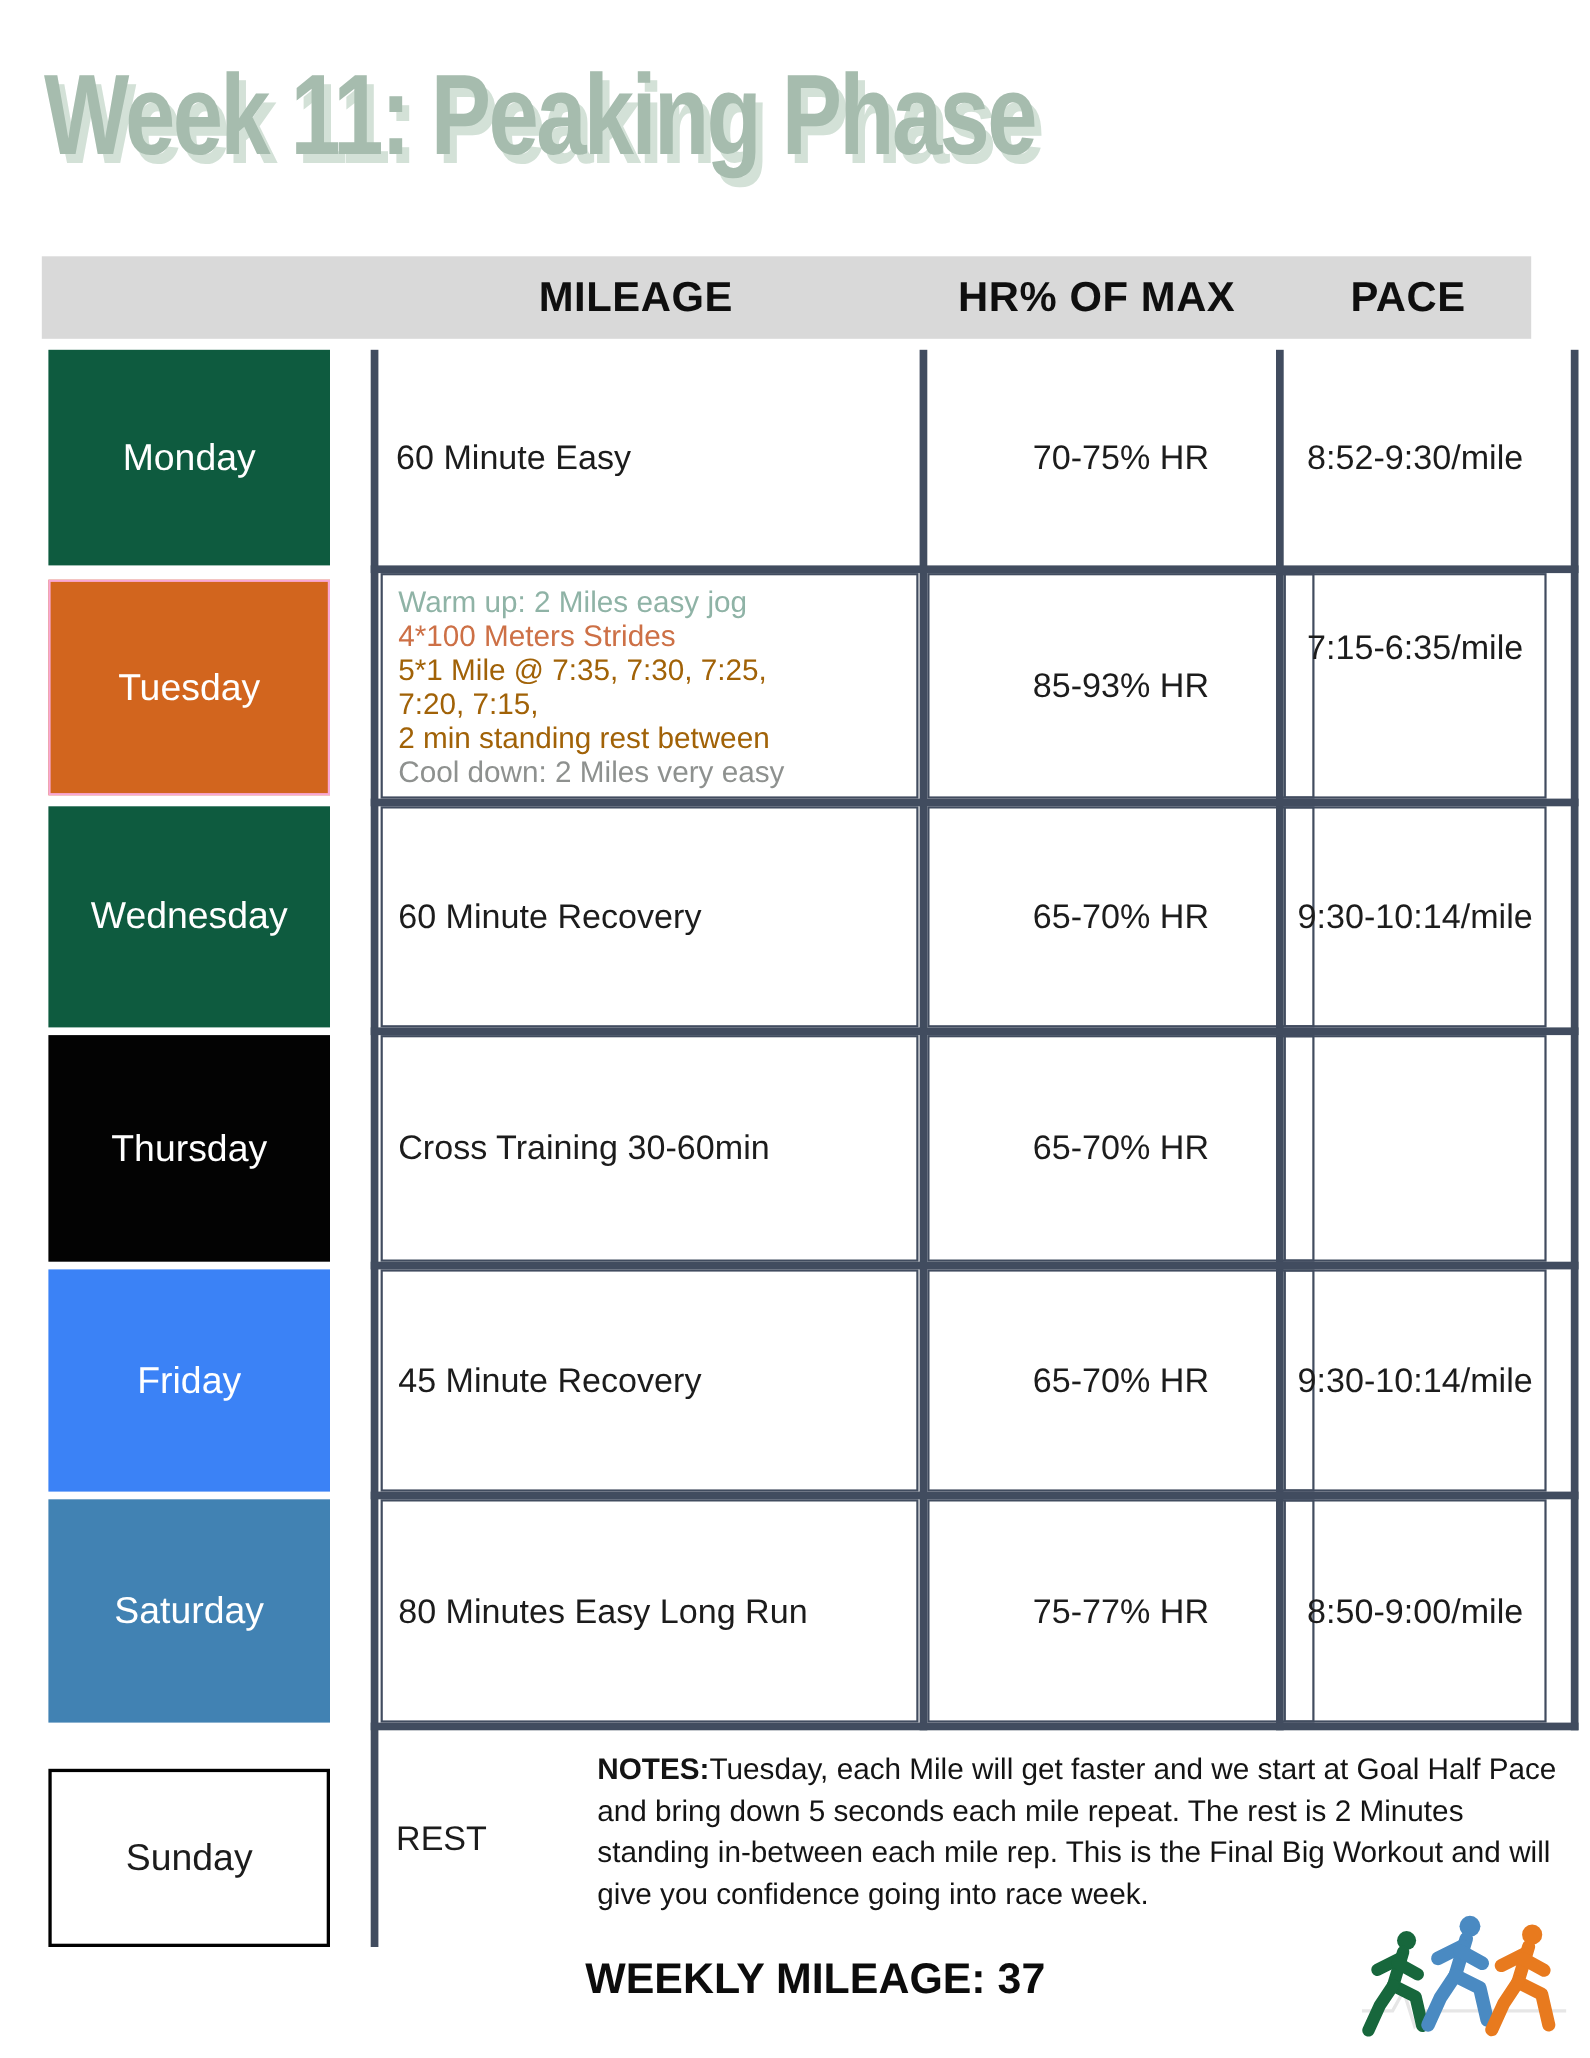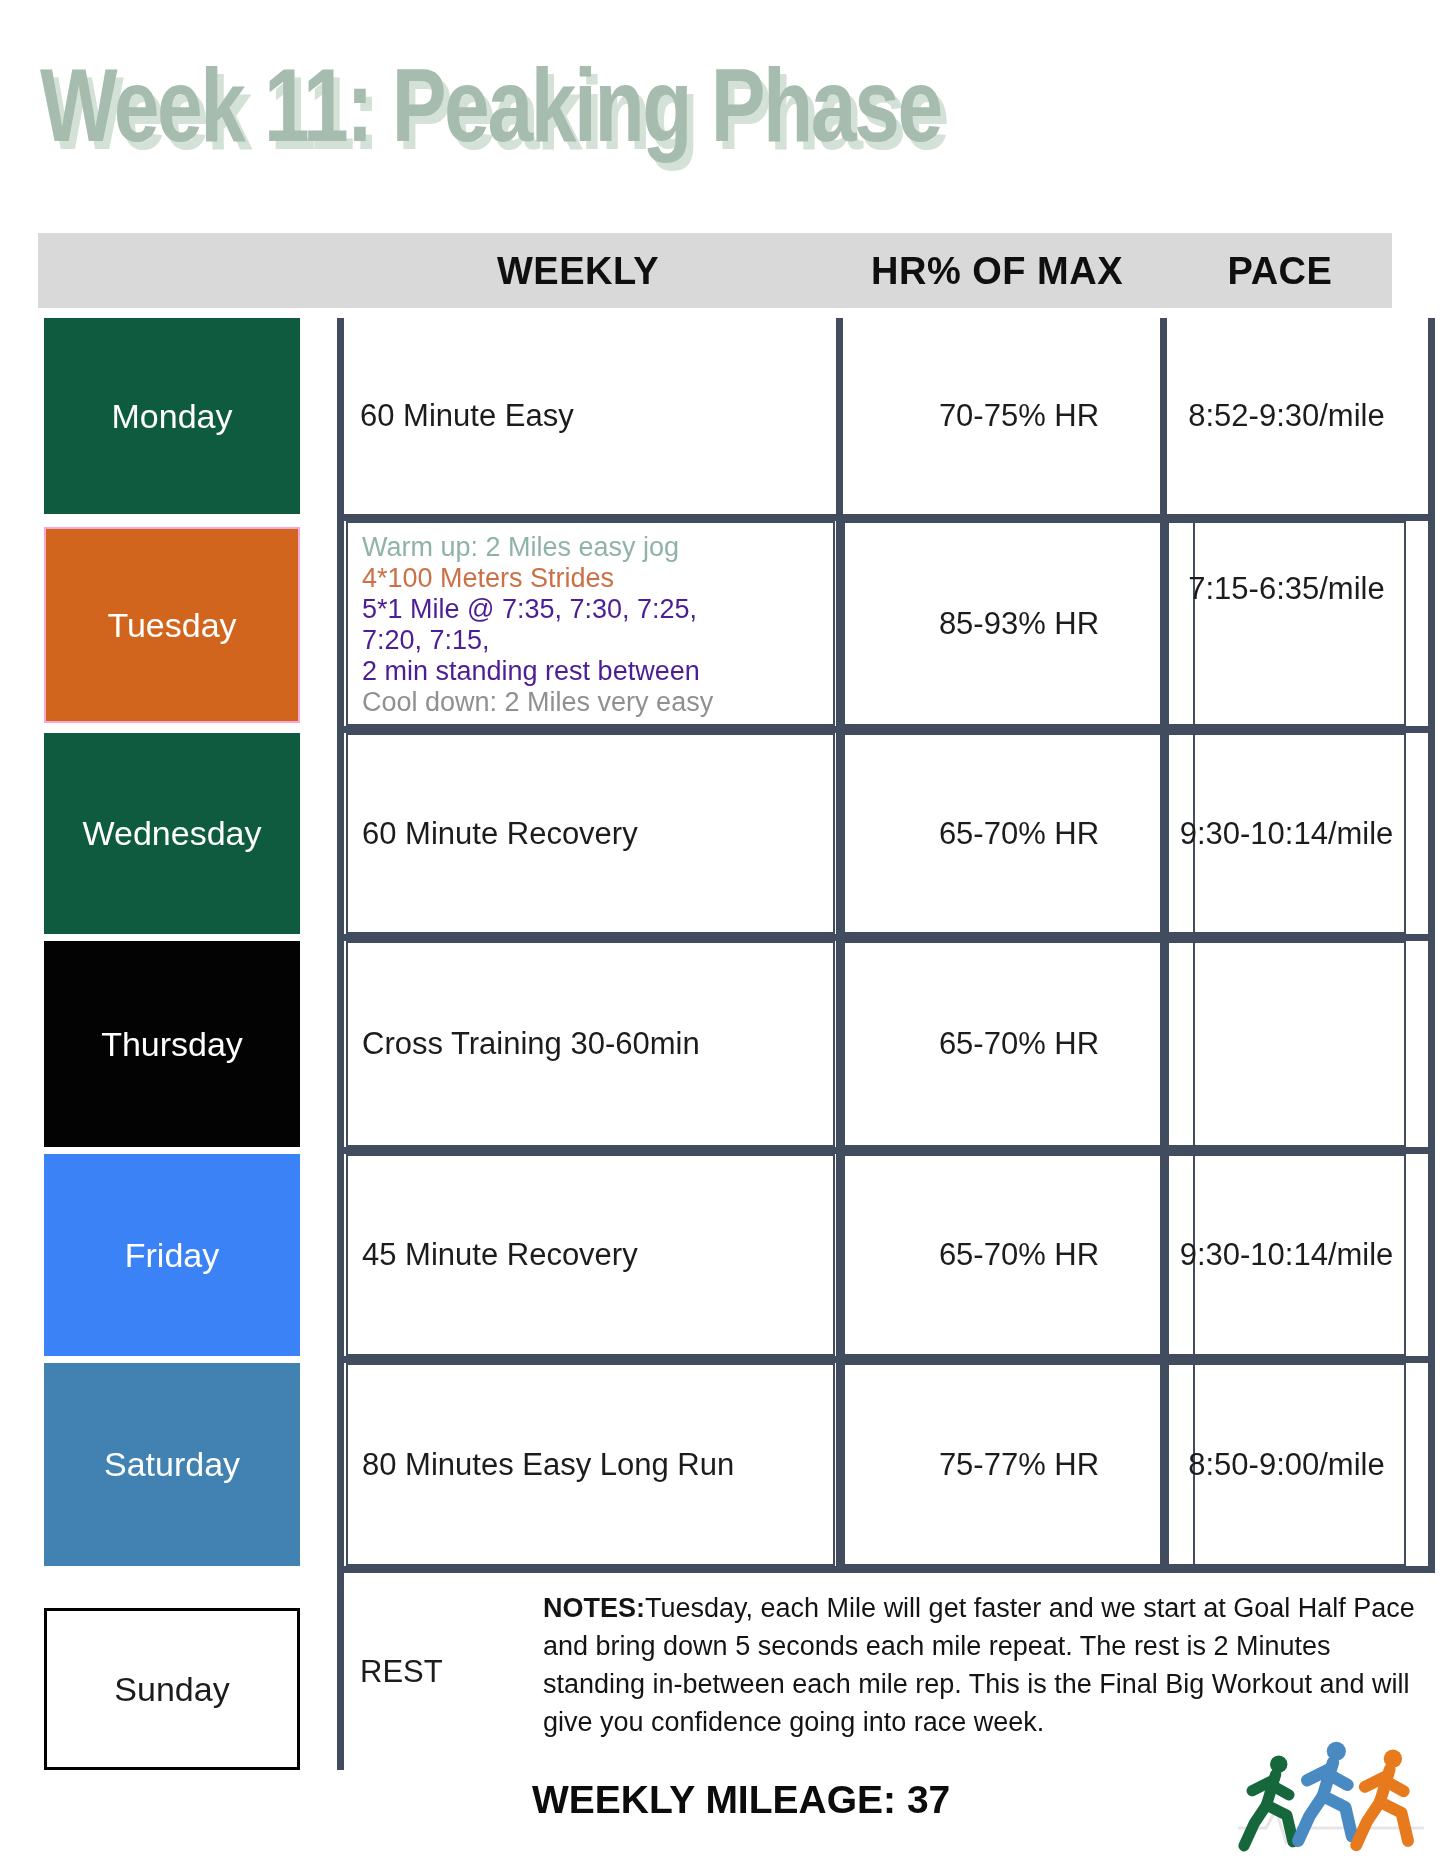--- a/index.html
+++ b/index.html
@@ -70,7 +70,7 @@
   <div class="title">Week 11: Peaking Phase</div>
 
   <div class="header-bar">
-    <span class="h-workout">WEEKLY</span>
+    <span class="h-workout">MILEAGE</span>
     <span class="h-hr">HR% OF MAX</span>
     <span class="h-pace">PACE</span>
   </div>

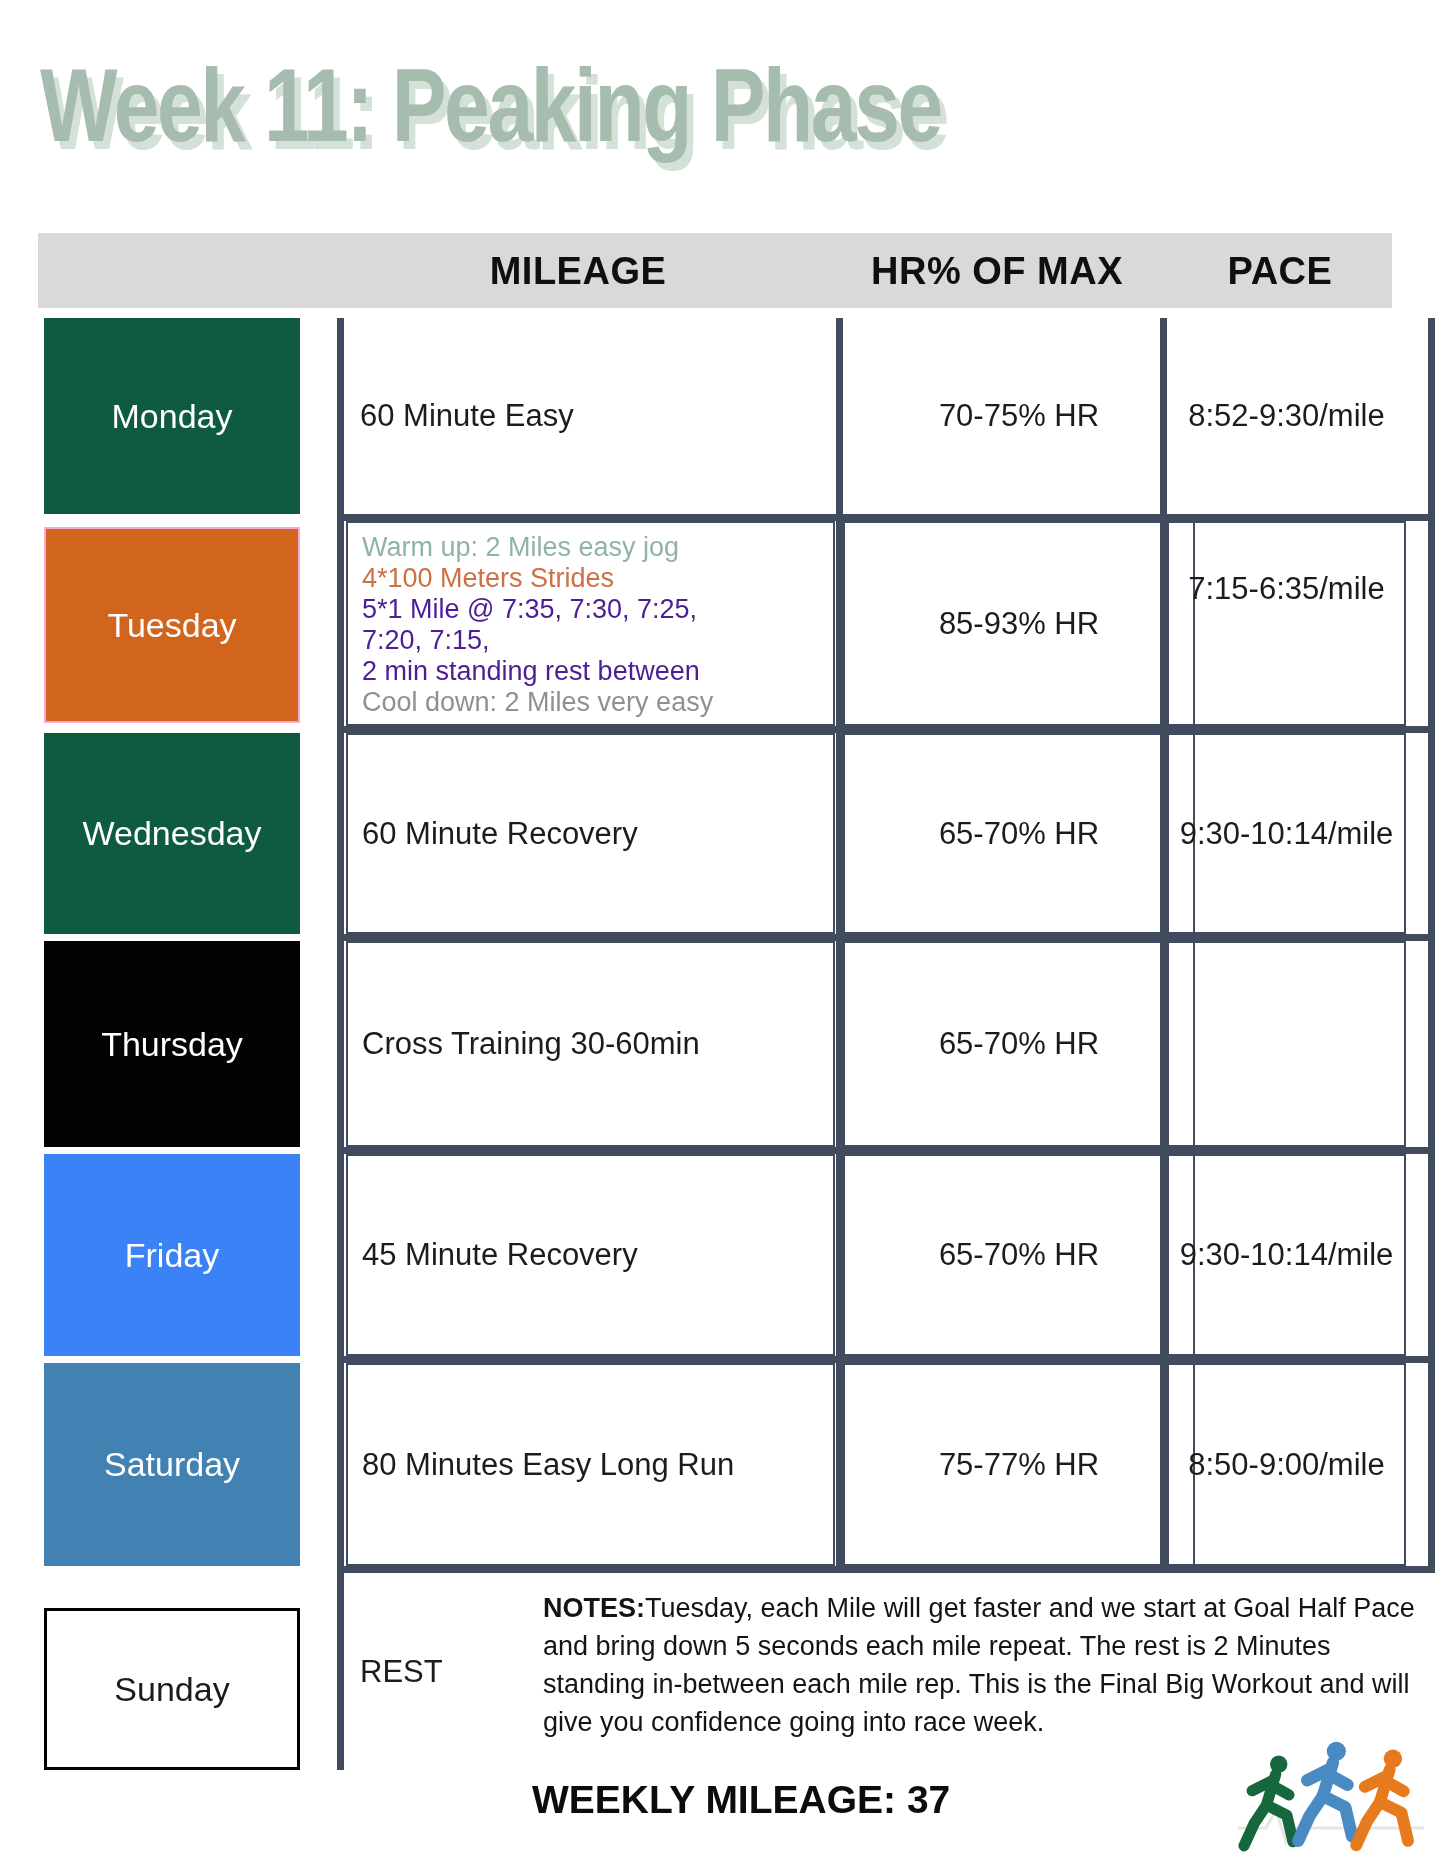--- a/index.html
+++ b/index.html
@@ -50,7 +50,7 @@
   .row-tuesday .cell.workout{align-items:flex-start;padding-top:9px;}
   .row-tuesday .cell.pace{align-items:flex-start;padding-top:48px;}
   .workout-lines div{font-size:27px;line-height:31px;white-space:nowrap;}
-  .t-sage{color:#8fb3a6}.t-orange{color:#cd7046}.t-dark{color:#4c1d95}.t-gray{color:#8e918f}
+  .t-sage{color:#8fb3a6}.t-orange{color:#cd7046}.t-dark{color:#a16207}.t-gray{color:#8e918f}
   
   .rest-cell{left:346px;width:260px;}
   .notes{

